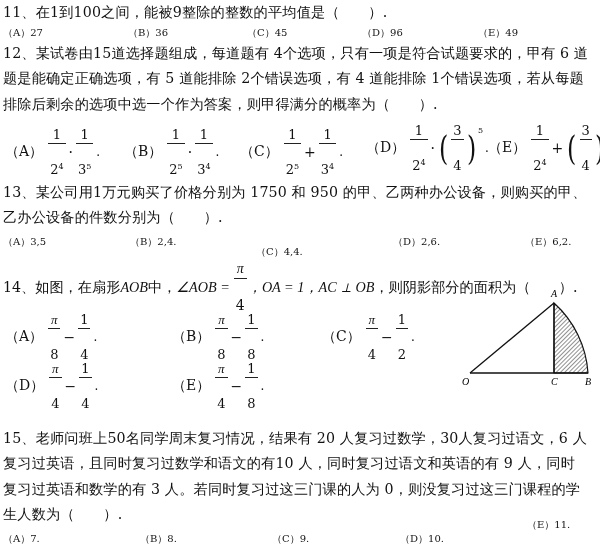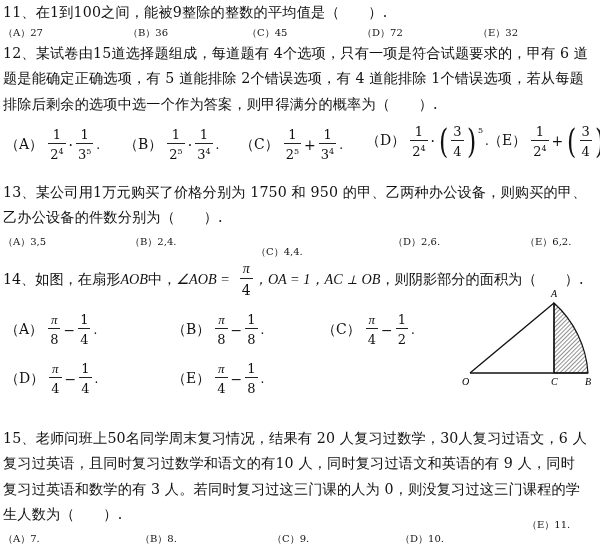--- a/index.html
+++ b/index.html
@@ -30,7 +30,7 @@
 <div class="opt" style="top:24px;left:3px;">（A）27</div>
 <div class="opt" style="top:24px;left:128px;text-align:center;">（B）36</div>
 <div class="opt" style="top:24px;left:247px;">（C）45</div>
-<div class="opt" style="top:24px;left:362px;">（D）72</div>
+<div class="opt" style="top:24px;left:362px;">（D）96</div>
 <div class="opt" style="top:24px;left:478px;">（E）32</div>
 
 <div class="line" style="top:44px;">12、某试卷由15道选择题组成，每道题有 4个选项，只有一项是符合试题要求的，甲有 6 道</div>

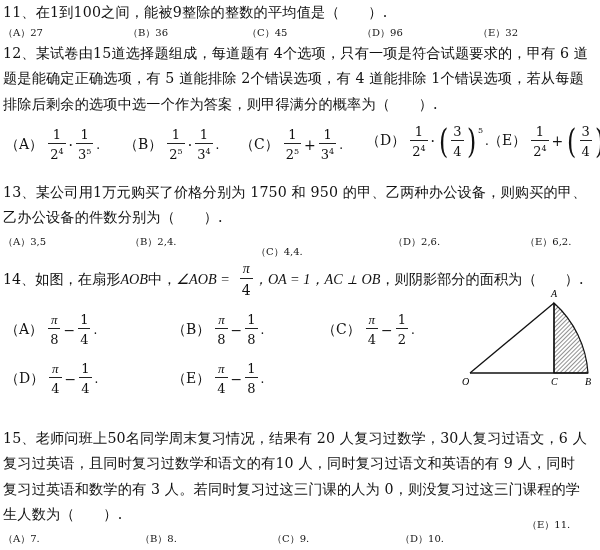--- a/index.html
+++ b/index.html
@@ -31,7 +31,7 @@
 <div class="opt" style="top:24px;left:128px;text-align:center;">（B）36</div>
 <div class="opt" style="top:24px;left:247px;">（C）45</div>
 <div class="opt" style="top:24px;left:362px;">（D）96</div>
-<div class="opt" style="top:24px;left:478px;">（E）32</div>
+<div class="opt" style="top:24px;left:478px;">（E）49</div>
 
 <div class="line" style="top:44px;">12、某试卷由15道选择题组成，每道题有 4个选项，只有一项是符合试题要求的，甲有 6 道</div>
 <div class="line" style="top:69px;">题是能确定正确选项，有 5 道能排除 2个错误选项，有 4 道能排除 1个错误选项，若从每题</div>

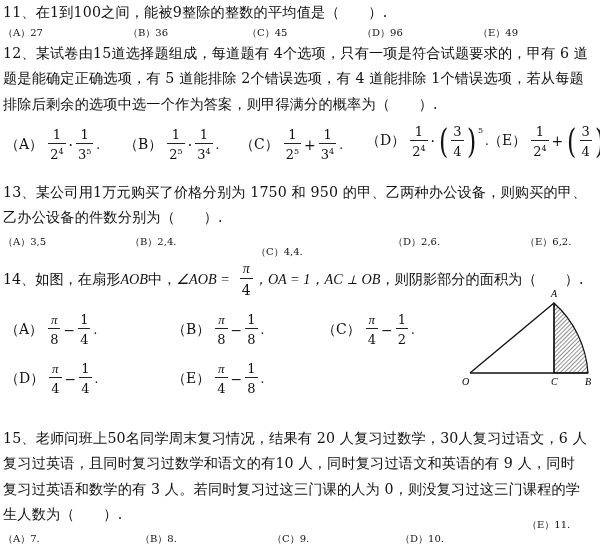--- a/index.html
+++ b/index.html
@@ -12,7 +12,7 @@
   .opt { position: absolute; white-space: nowrap; font-size: 10px; line-height: 18px; }
   .frac { display: inline-flex; flex-direction: column; align-items: center; vertical-align: middle; line-height: 1; font-size: 13px; margin: 0 1px; }
   .frac .num { padding: 0 2px 2px; }
-  .frac .den { border-top: 1px solid #222; padding: 4px 2px 0; }
+  .frac .den { border-top: 1px solid #222; padding: 19px 2px 0; }
   .frac sup { font-size: 8px; vertical-align: 5px; }
   .mopt { position: absolute; white-space: nowrap; font-size: 14px; display: flex; align-items: center; }
   .mopt .lbl { margin-right: 4px; }

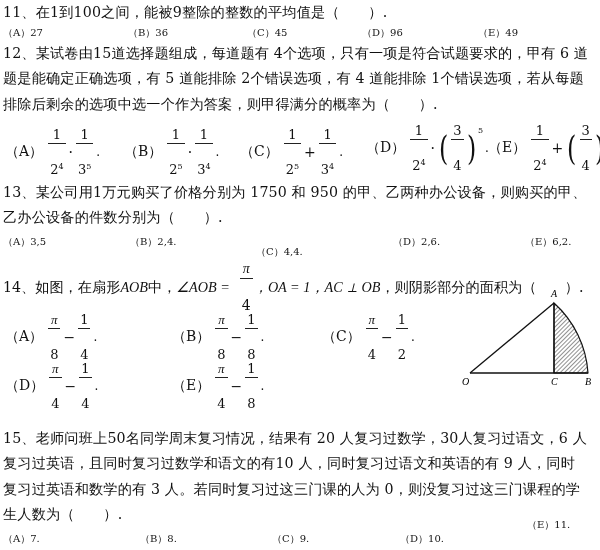--- a/index.html
+++ b/index.html
@@ -120,7 +120,7 @@
   <span>14、如图，在扇形 </span>
   <span class="it">AOB</span>
   <span> 中，</span>
-  <span class="it" style="margin-right:9px;">∠AOB =</span>
+  <span class="it" style="margin-right:3px;">∠AOB =</span>
   <span class="frac" style="font-size:14px;">
       <span class="num it">π</span>
       <span class="den">4</span>

